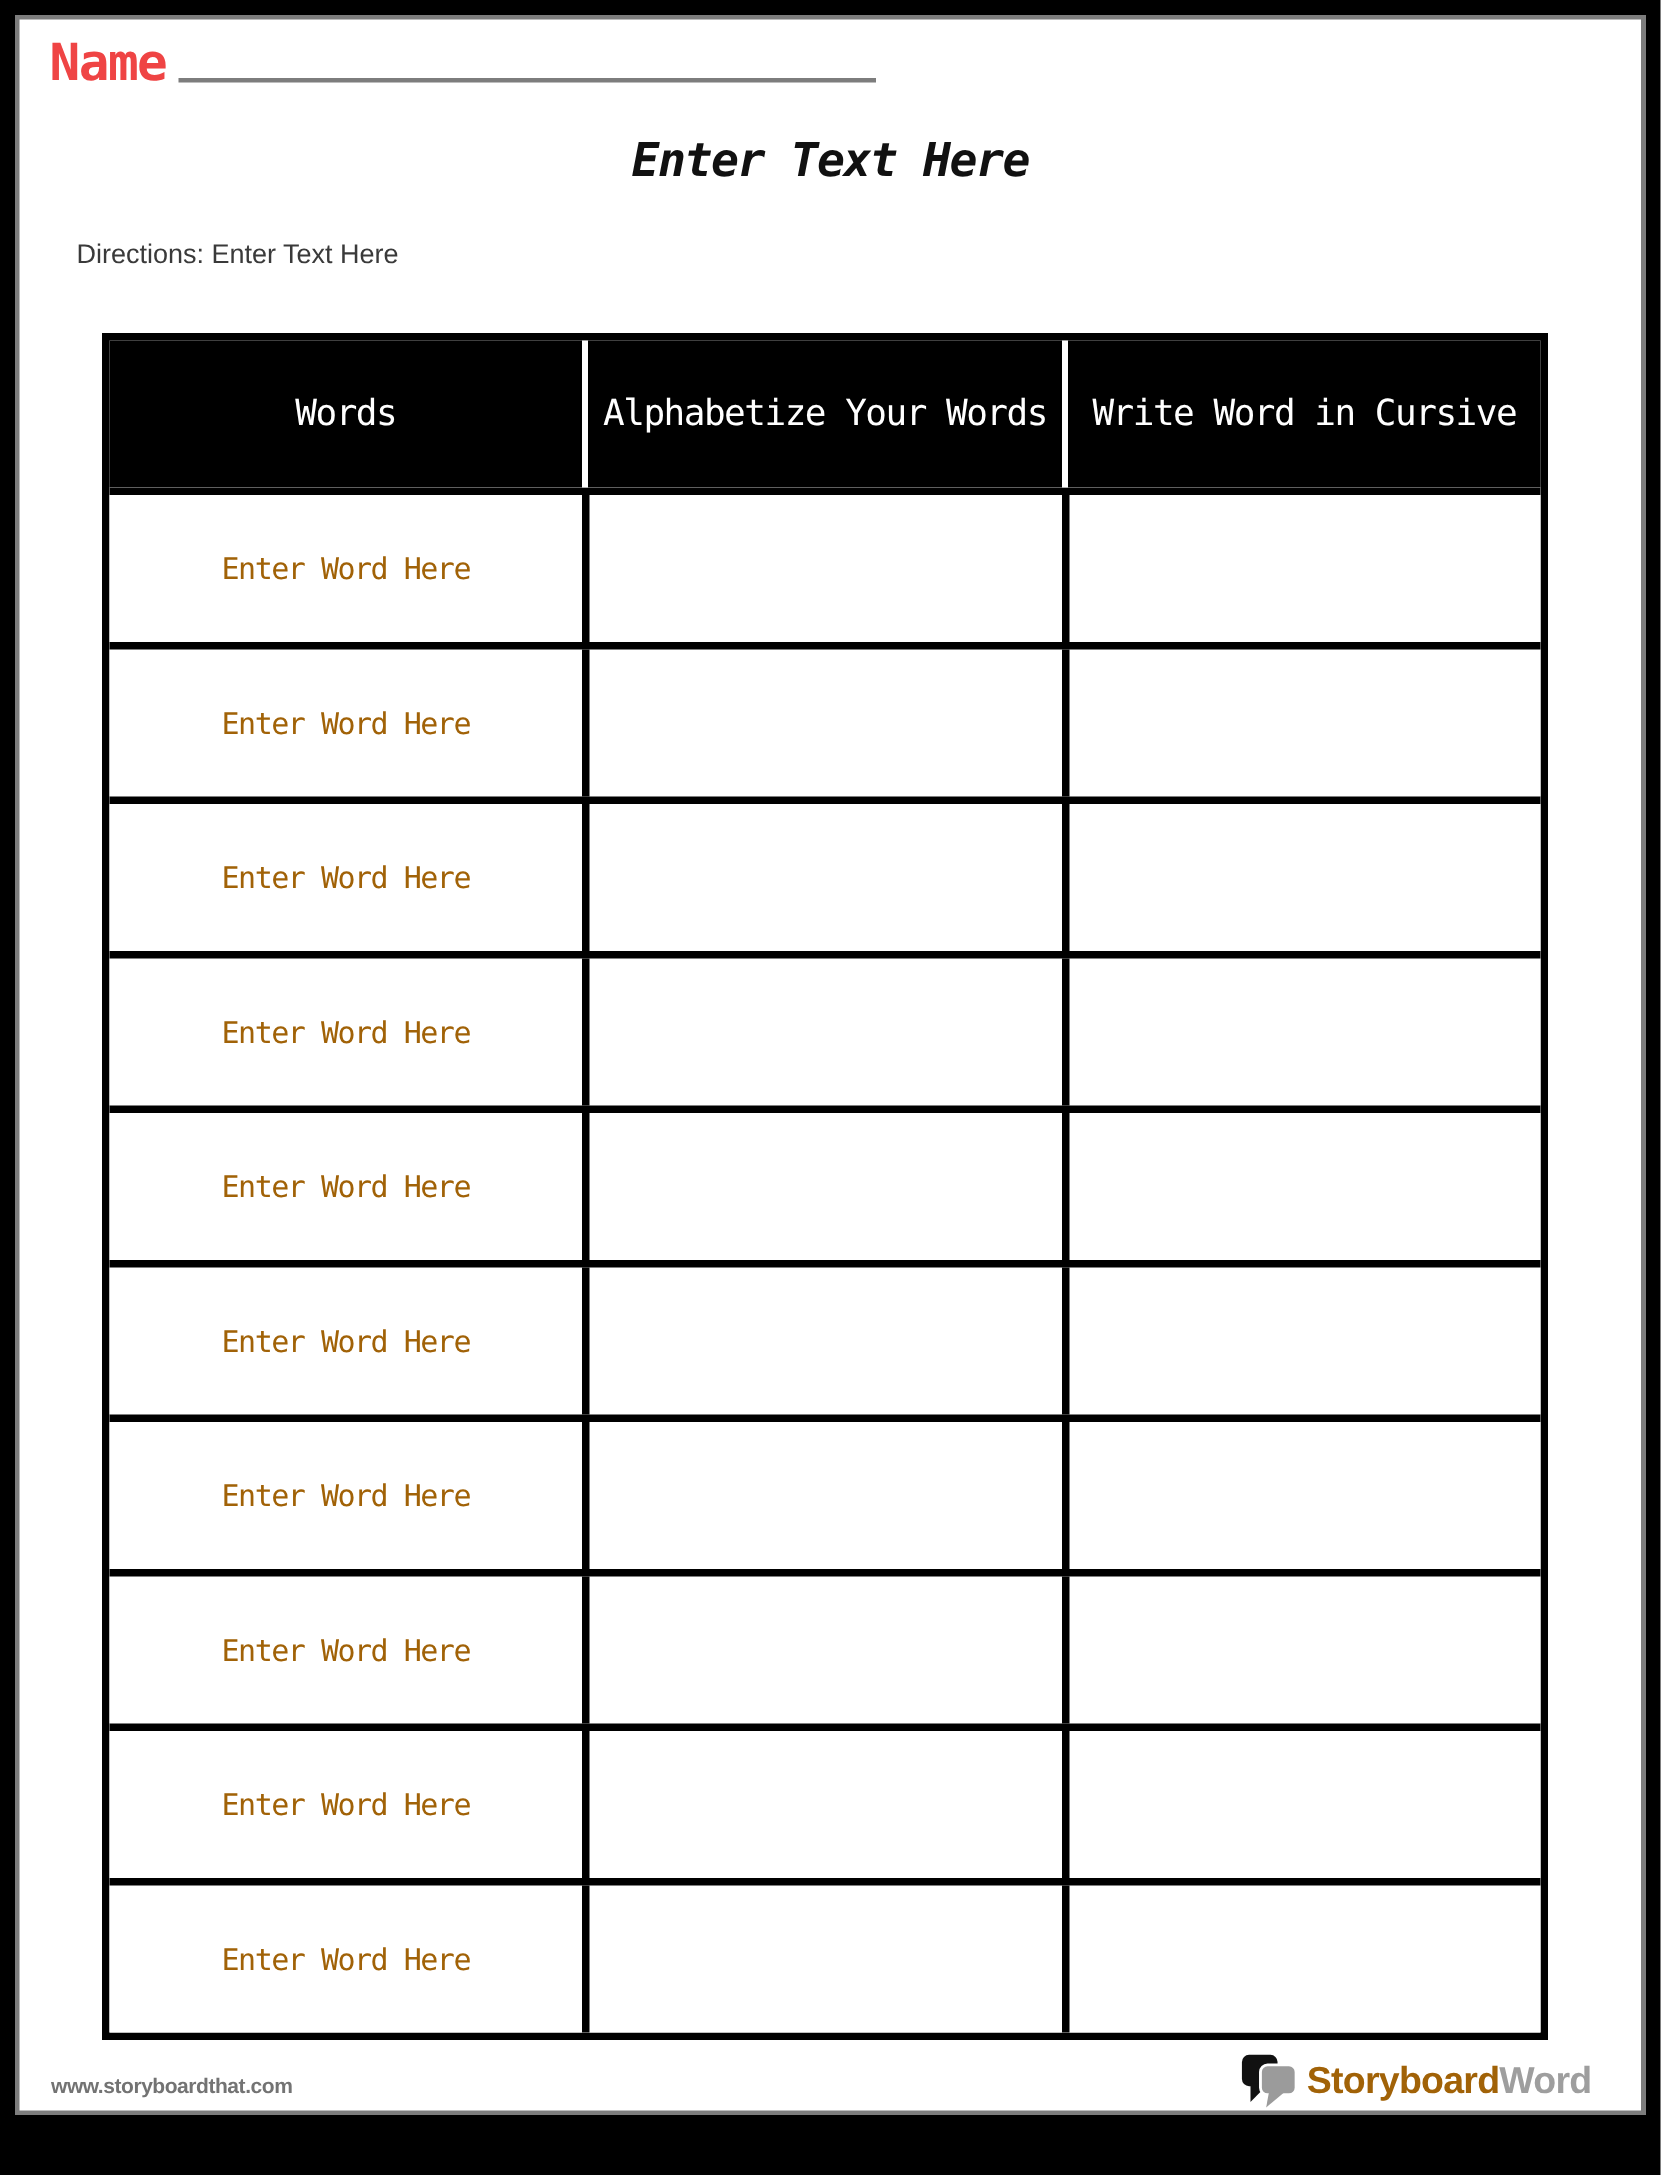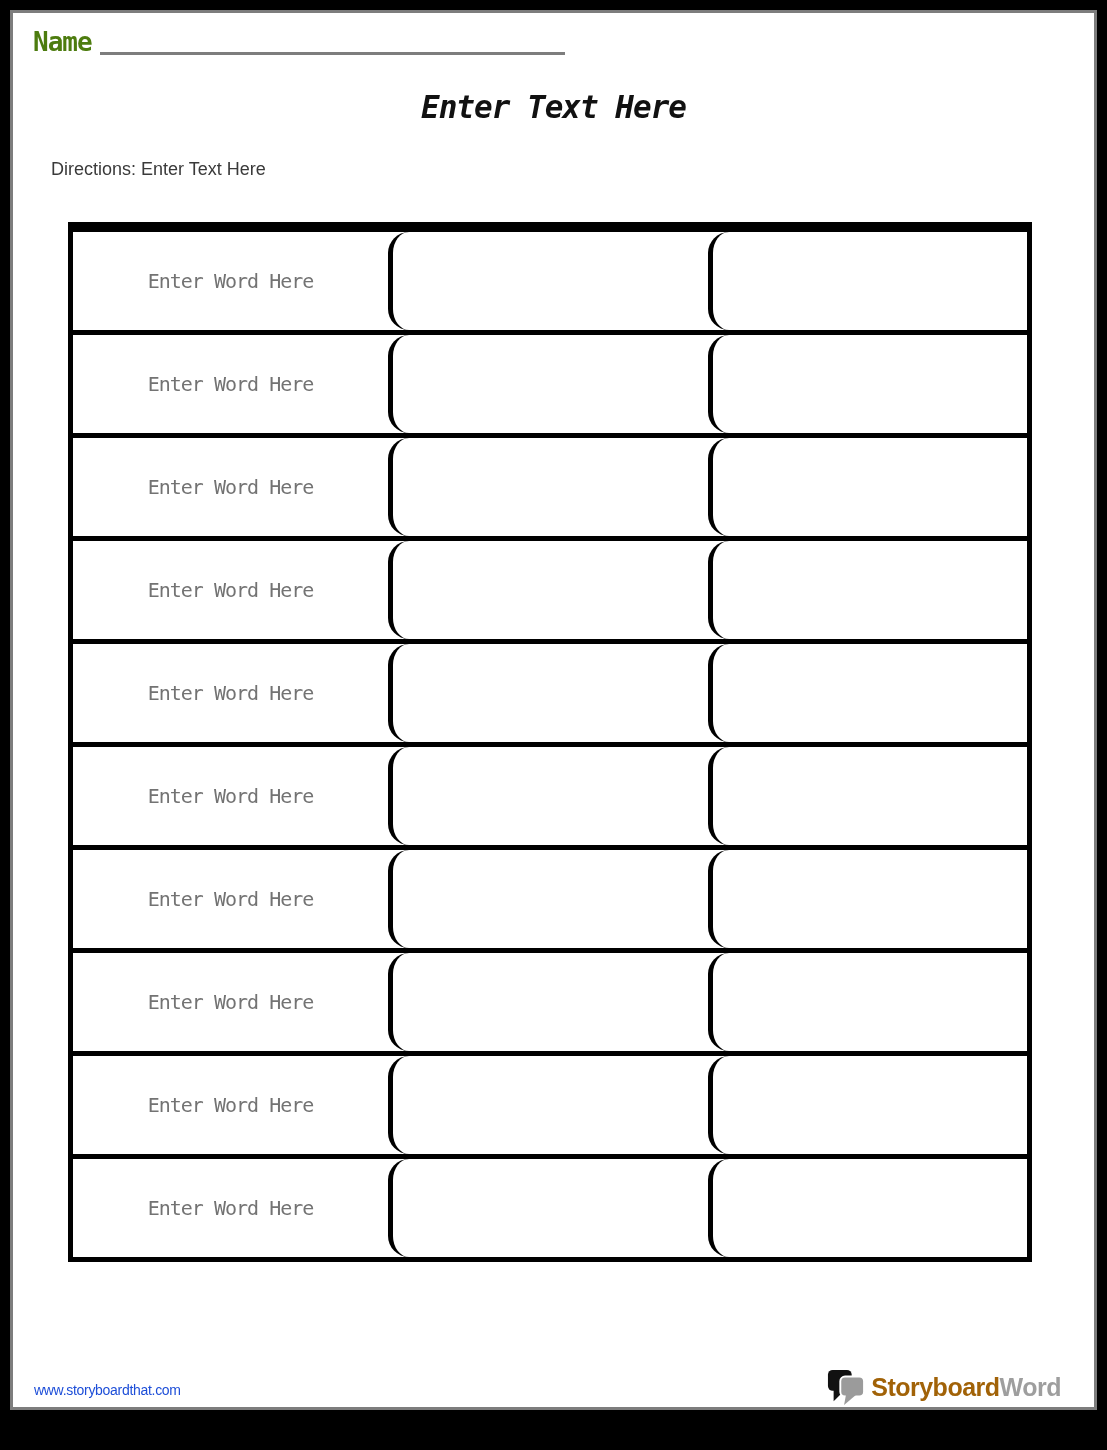--- a/index.html
+++ b/index.html
@@ -26,9 +26,9 @@
     align-items:flex-start;
   }
   .field-row .flabel {
-    font-size:26px;
+    font-size:34px;
     font-weight:700;
-    color:#4d7c0f;
+    color:#ef4444;
     line-height:26px;
     letter-spacing:-1px;
   }

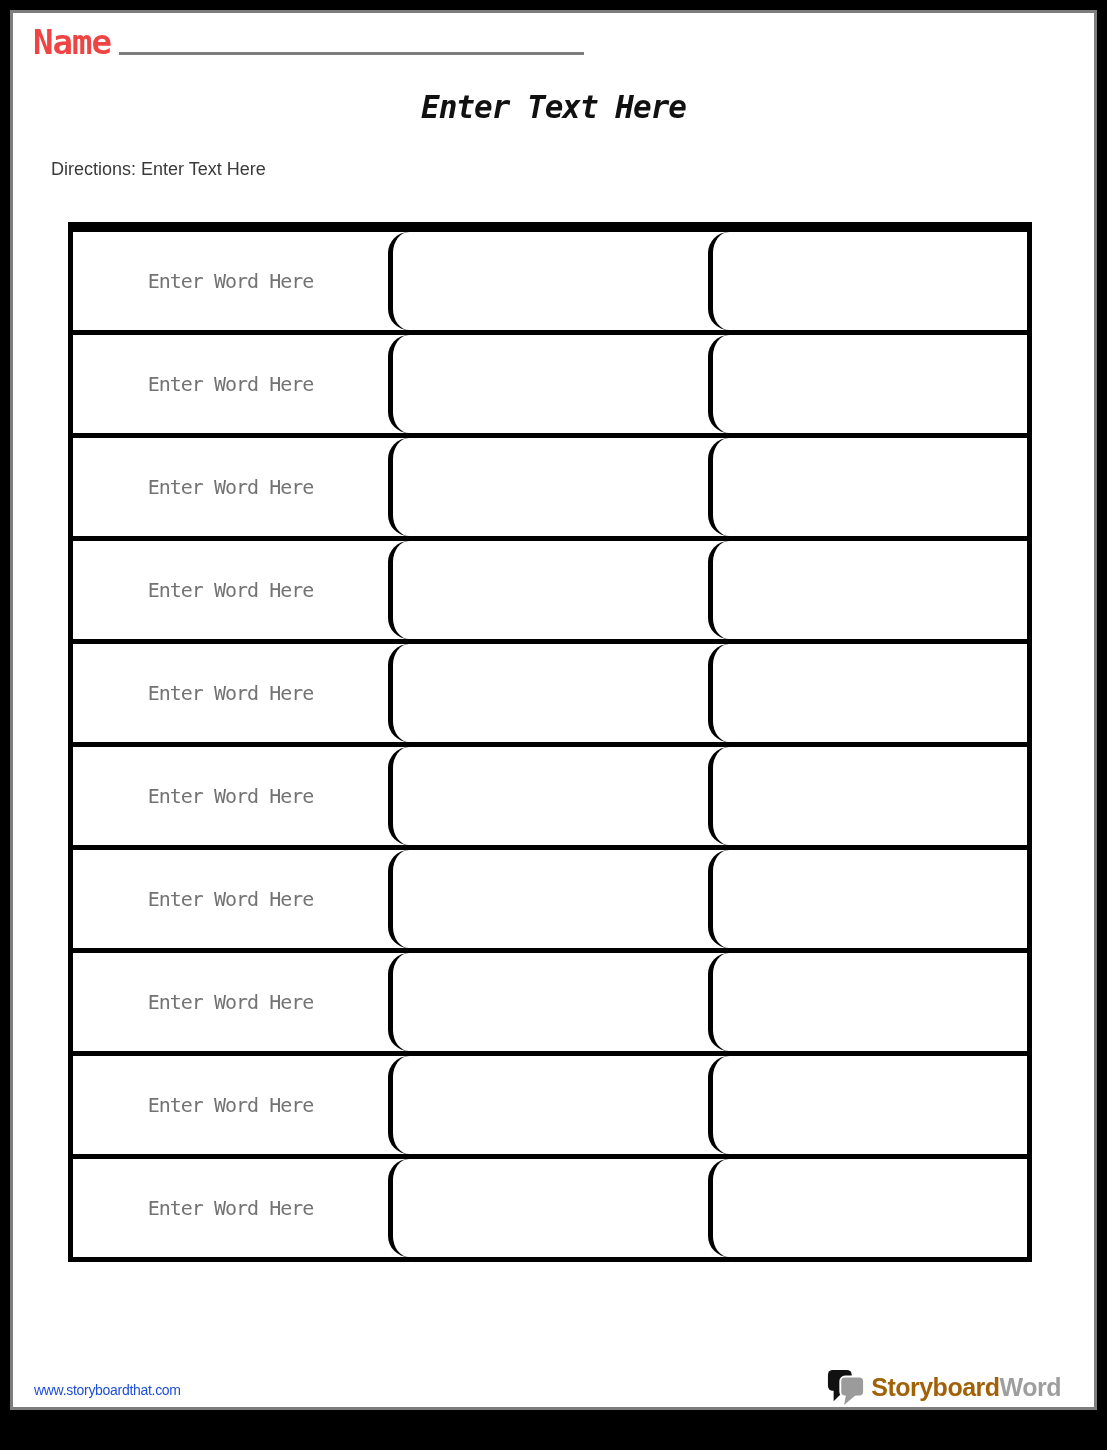--- a/index.html
+++ b/index.html
@@ -149,6 +149,11 @@
   <div class="directions">Directions: Enter Text Here</div>
 
   <div class="wtable">
+    <div class="thead">
+      <div class="th c1 hand">Words</div>
+      <div class="th c2 hand">Alphabetize Your Words</div>
+      <div class="th c3 hand">Write Word in Cursive</div>
+    </div>
 
     <div class="trow">
       <div class="td c1 hand">Enter Word Here</div>

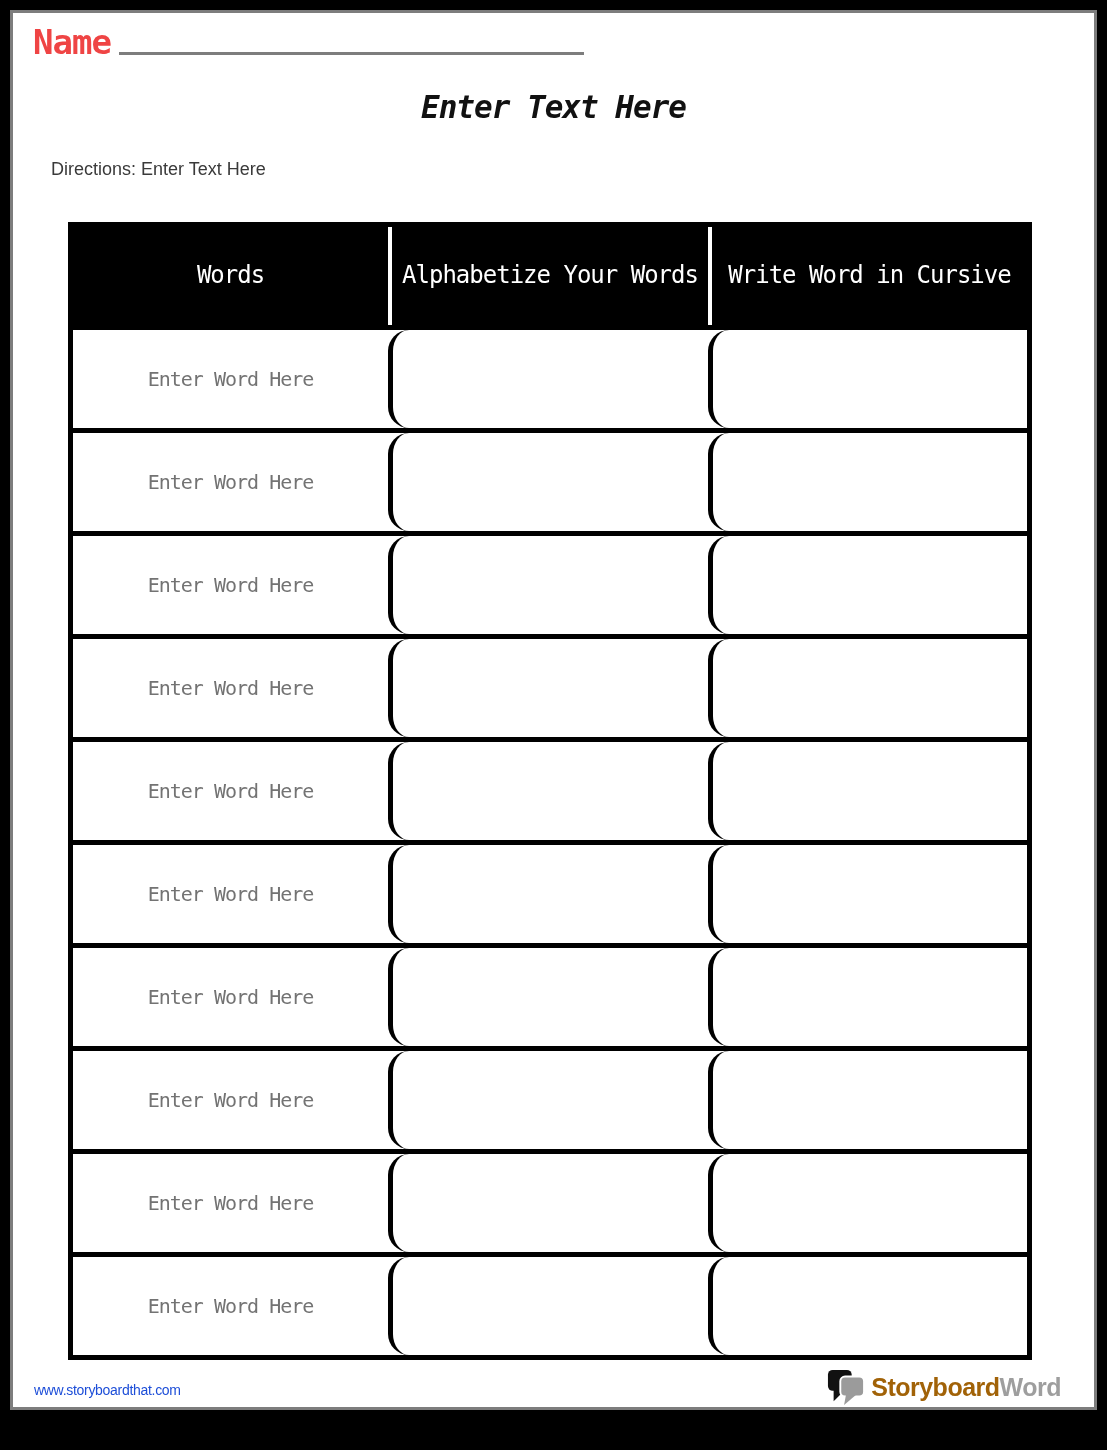--- a/index.html
+++ b/index.html
@@ -103,8 +103,7 @@
     justify-content:center;
     font-size:20px;
     letter-spacing:-1px;
-    color:#737373;
-    border-radius:21px;
+    color:#a16207;
   }
   .td + .td { border-left:5px solid #000; }
 

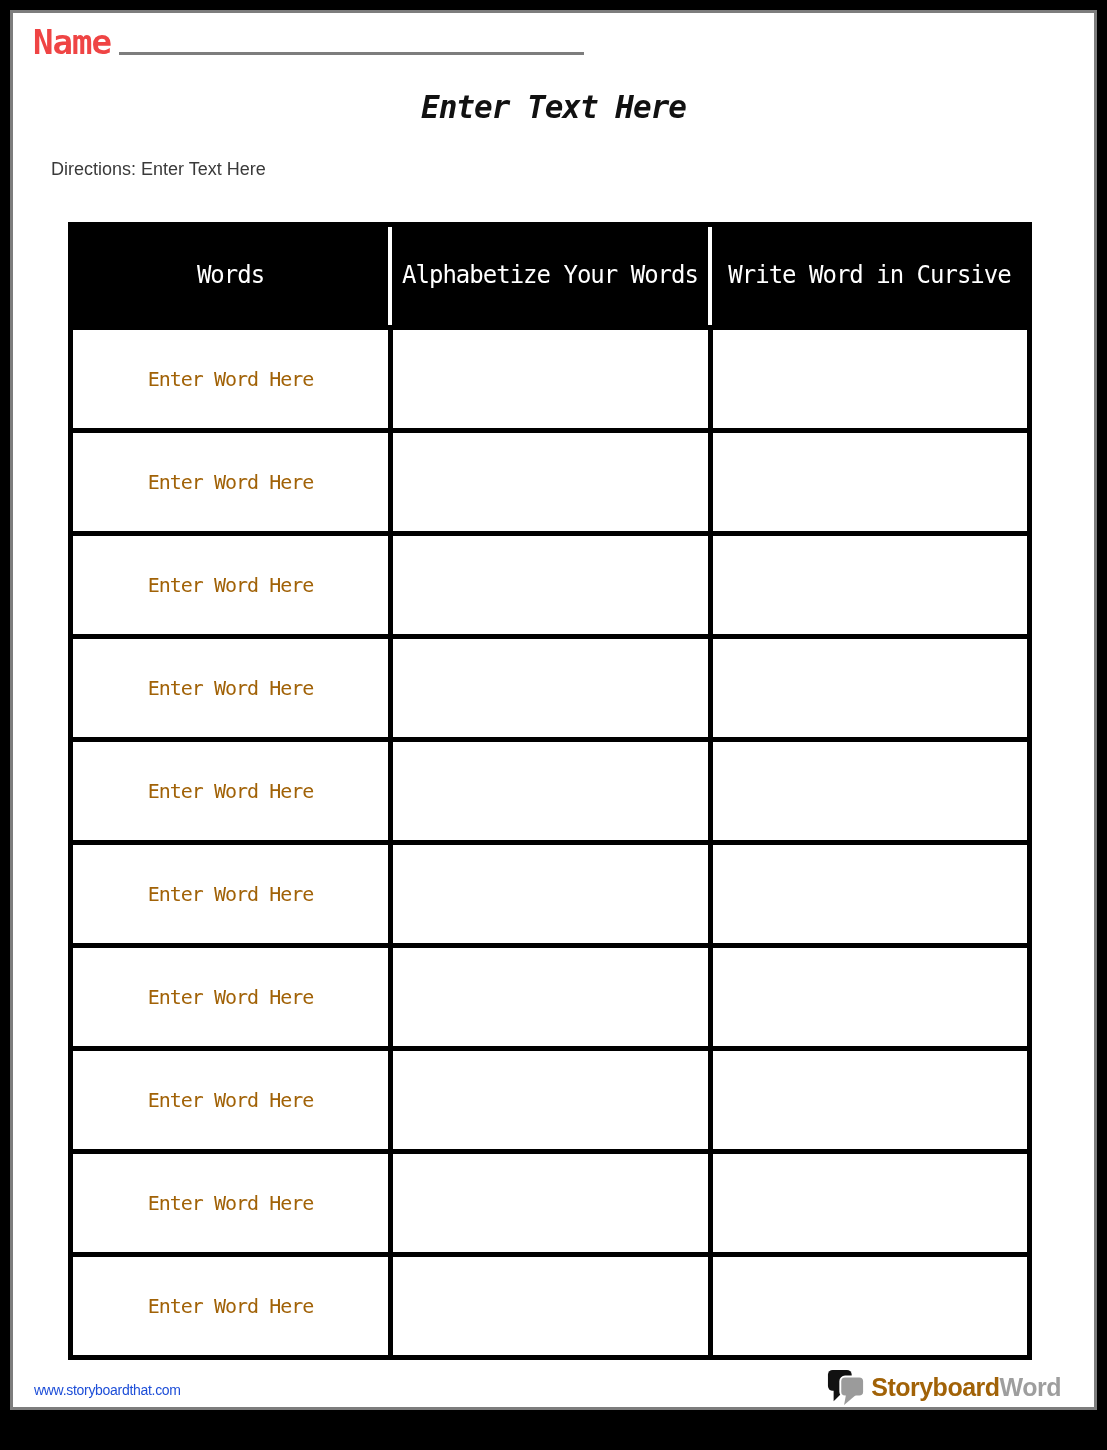--- a/index.html
+++ b/index.html
@@ -112,9 +112,9 @@
     position:absolute;
     left:21px; top:1369px;
     font-size:14px;
-    font-weight:400;
+    font-weight:700;
     letter-spacing:-0.3px;
-    color:#1d4ed8;
+    color:#737373;
   }
   .logo {
     position:absolute;

